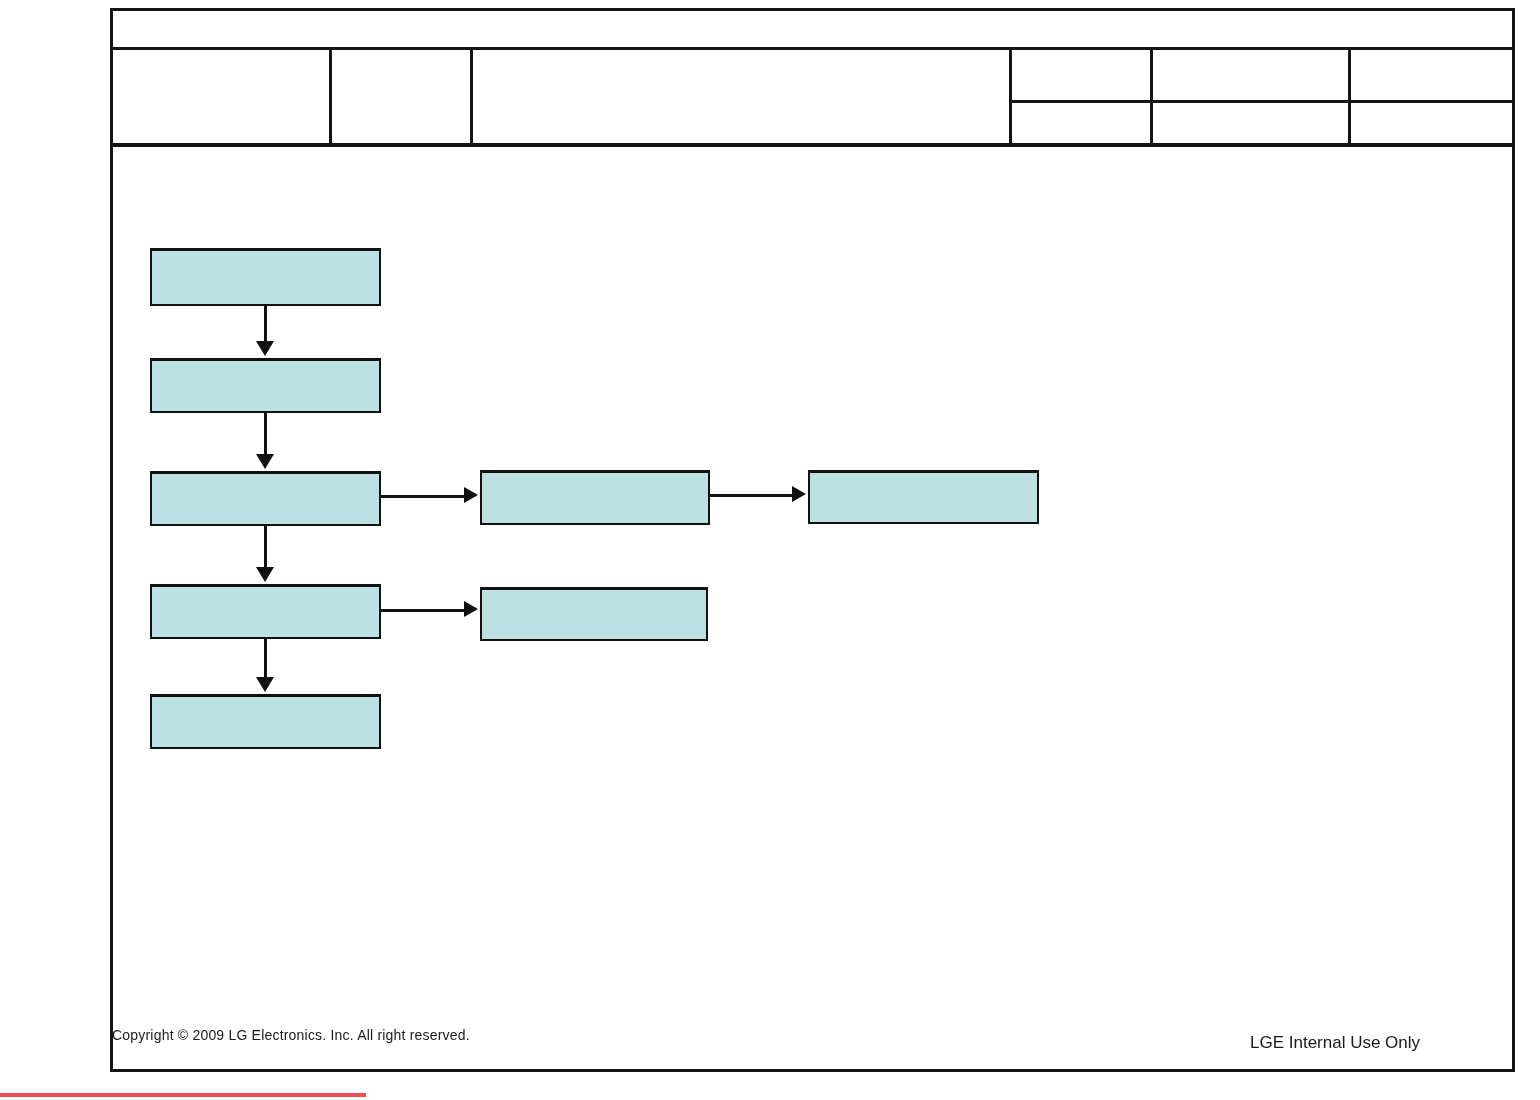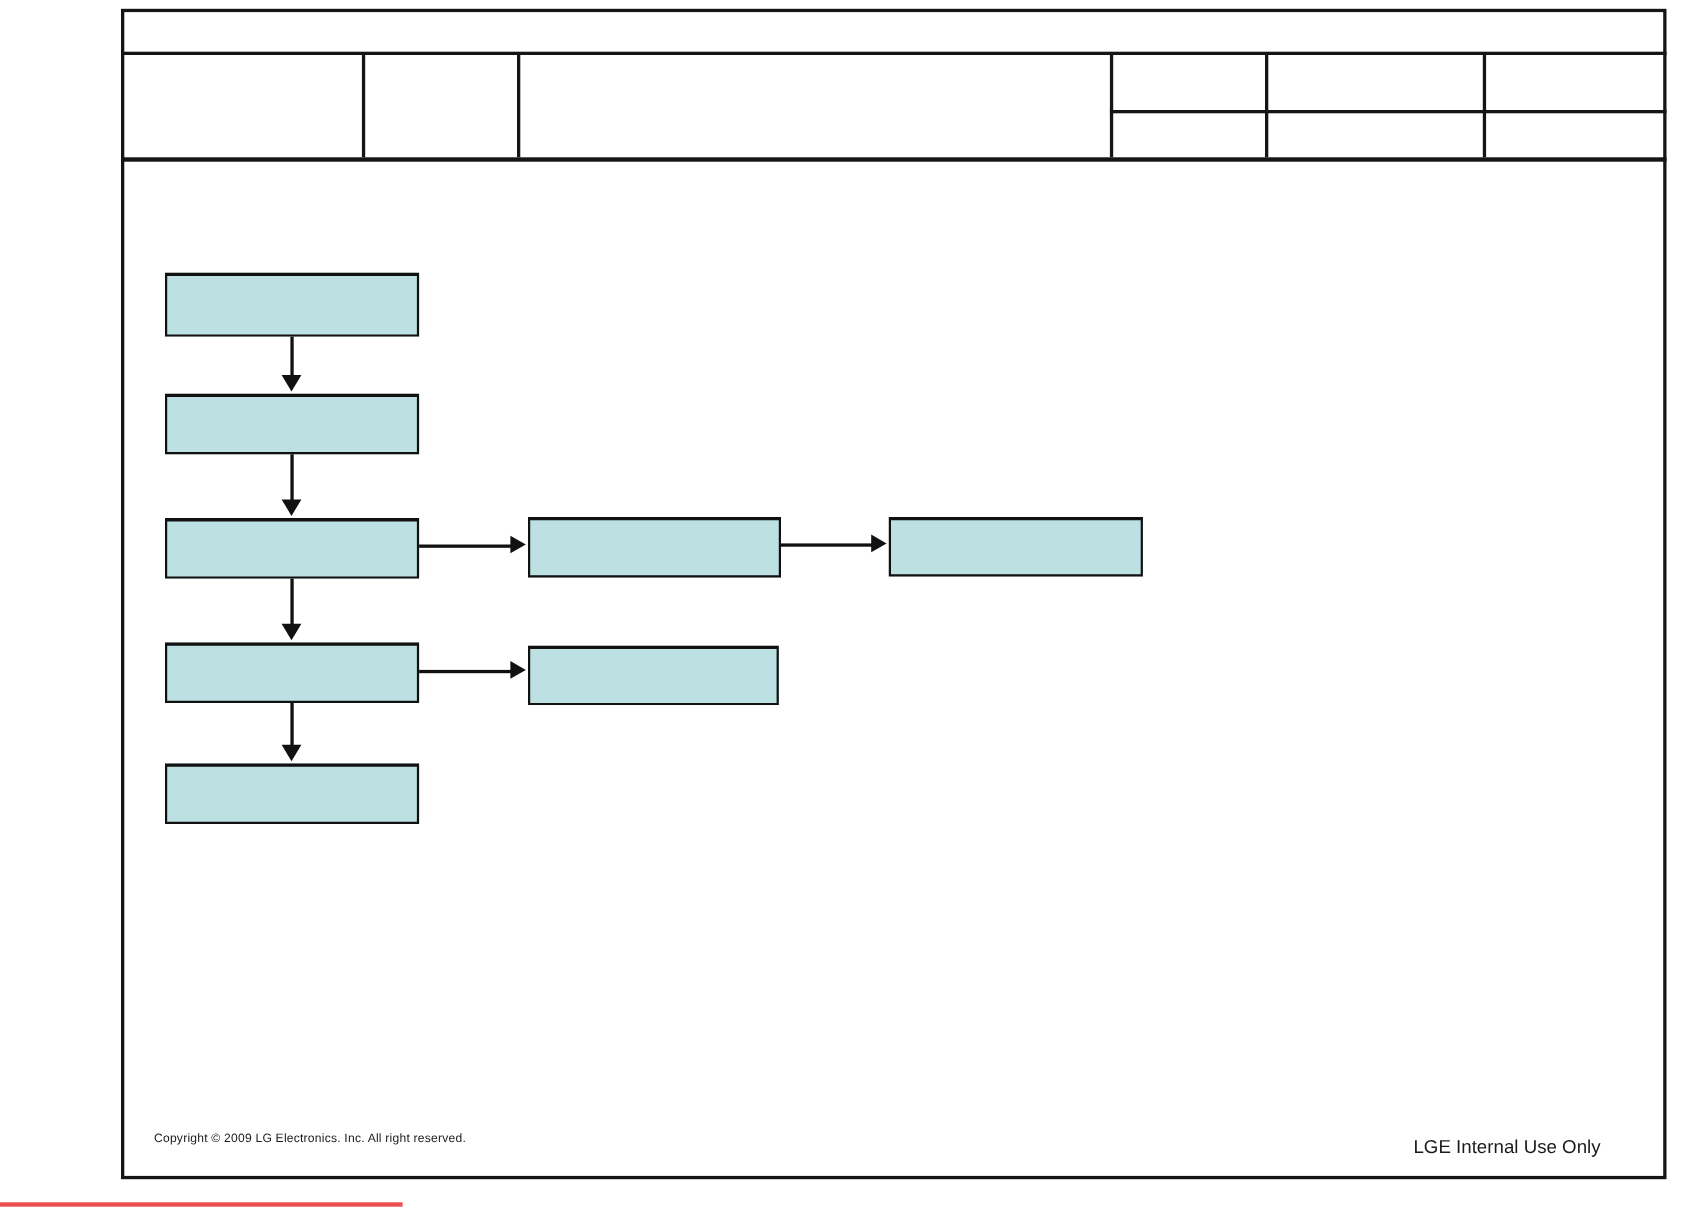--- a/index.html
+++ b/index.html
@@ -31,7 +31,7 @@
   .arrow-head{position:absolute;width:0;height:0;}
   
   .copyright{
-    position:absolute;left:140px;top:1024px;font-size:11px;line-height:23px;
+    position:absolute;left:112px;top:1024px;font-size:14px;line-height:23px;
     letter-spacing:0.2px;
   }
   .internal-use{

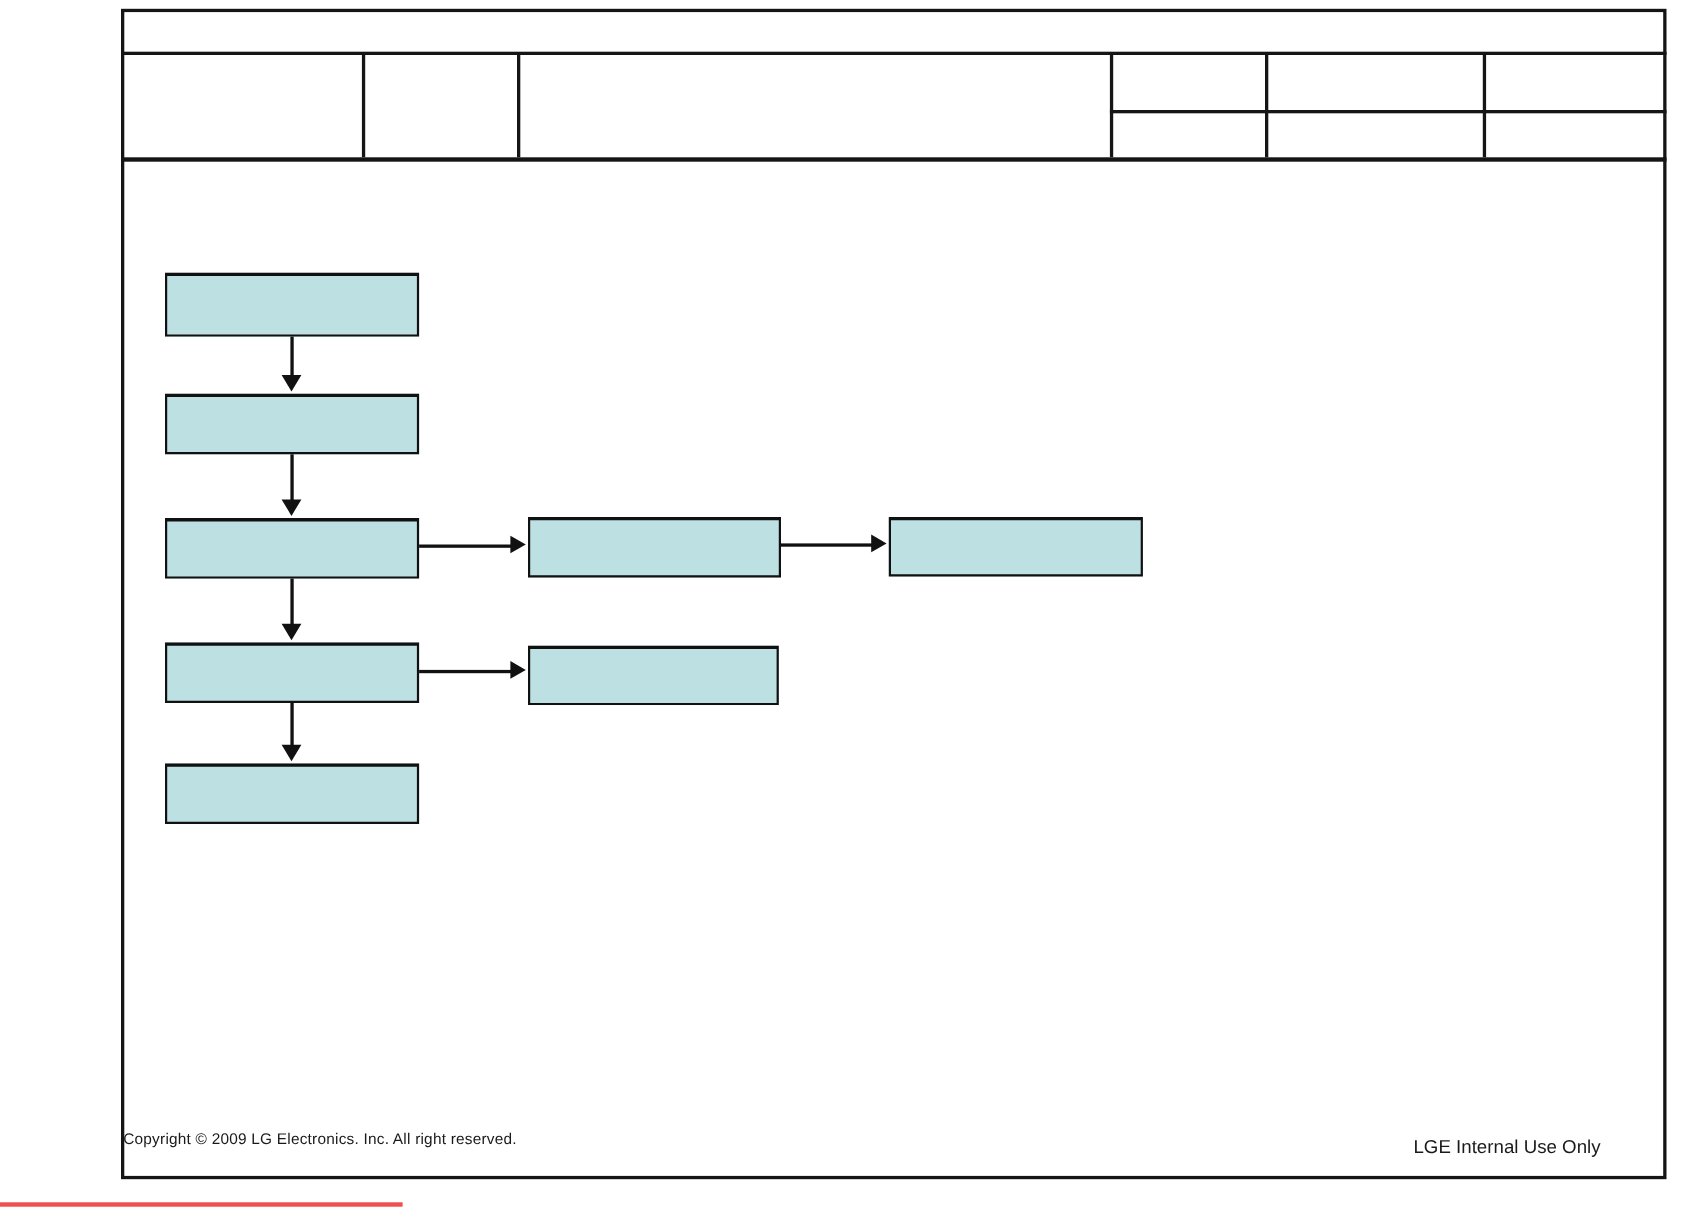--- a/index.html
+++ b/index.html
@@ -35,7 +35,7 @@
     letter-spacing:0.2px;
   }
   .internal-use{
-    position:absolute;left:1250px;top:1033px;width:240px;text-align:center;
+    position:absolute;left:1250px;top:1033px;width:240px;text-align:left;
     font-size:17px;
   }
   #red-bar{position:absolute;left:0;top:1093px;width:366px;height:4px;}

